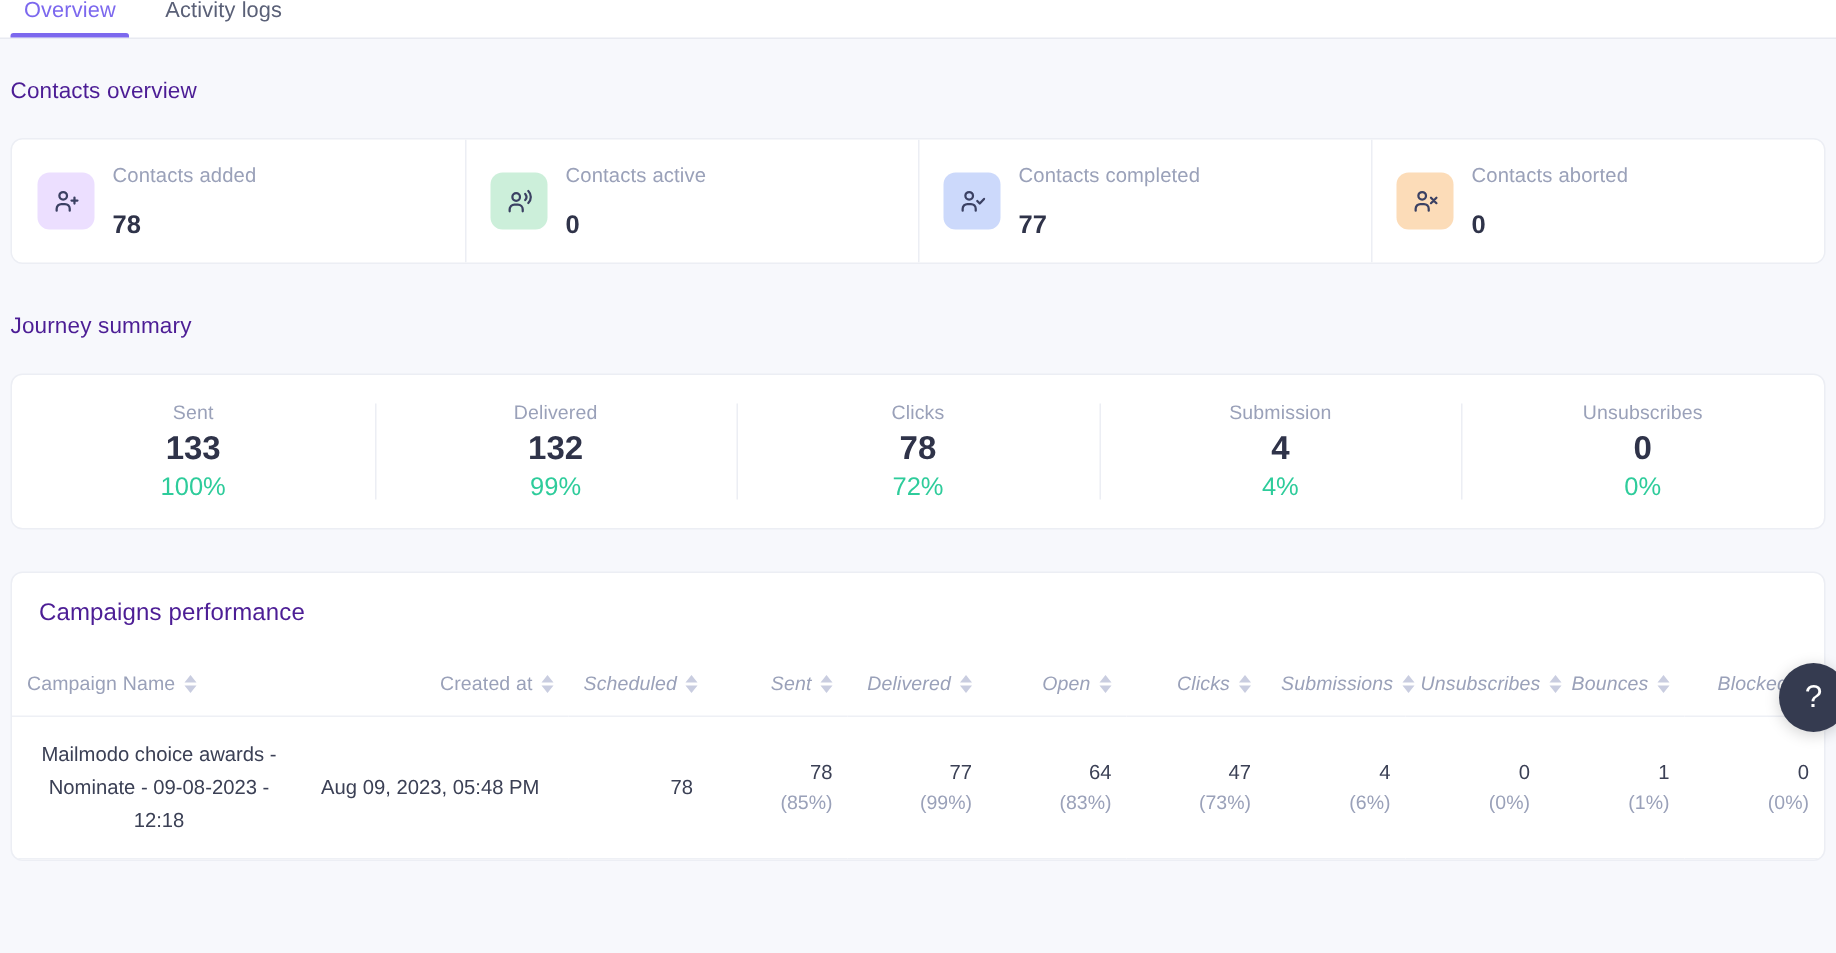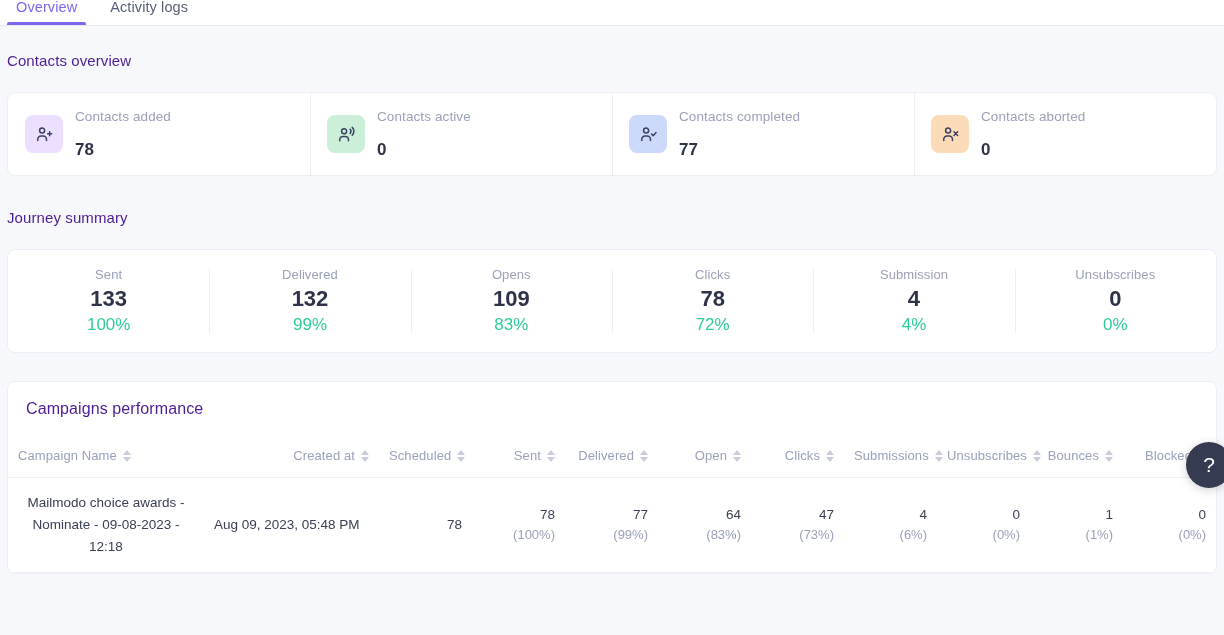--- a/index.html
+++ b/index.html
@@ -306,11 +306,6 @@
       <div class="j-pct">99%</div>
     </div>
     <div class="journey-cell">
-      <div class="j-label">Opens</div>
-      <div class="j-value">109</div>
-      <div class="j-pct">83%</div>
-    </div>
-    <div class="journey-cell">
       <div class="j-label">Clicks</div>
       <div class="j-value">78</div>
       <div class="j-pct">72%</div>

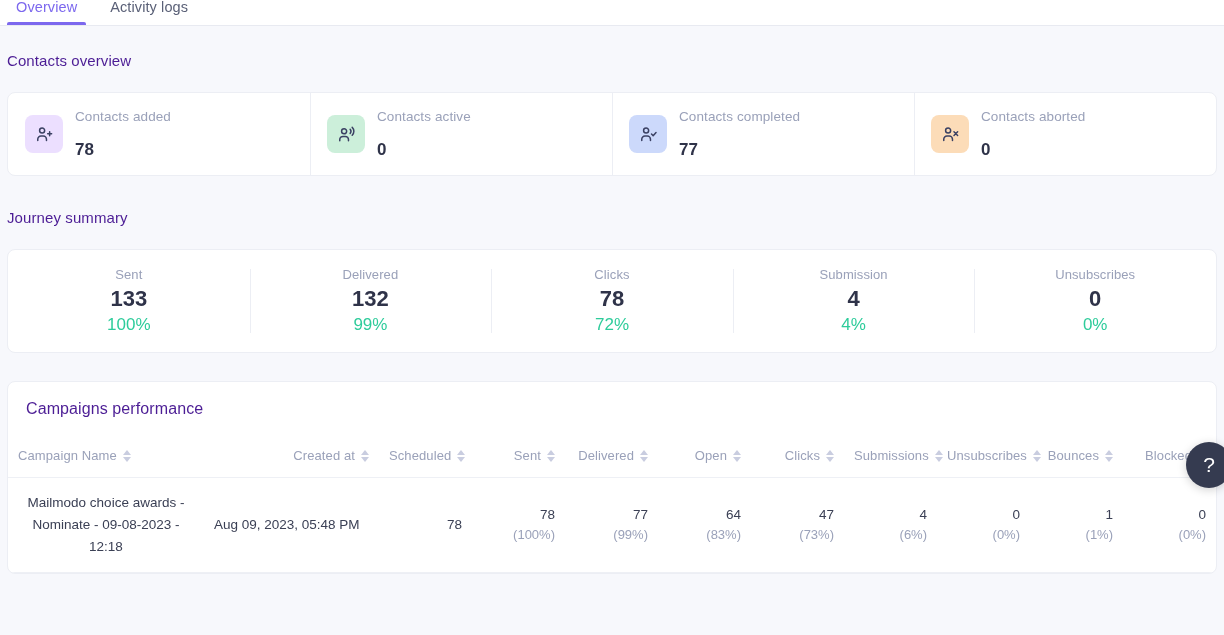--- a/index.html
+++ b/index.html
@@ -169,7 +169,7 @@
   }
   th.col-name   { width: 196px; text-align: left; padding-left: 18px; }
   th.col-date   { width: 175px; text-align: right; }
-  th.col-num    { text-align: right; }
+  th.col-num    { text-align: right; font-style: italic; }
   th.col-last   { padding-right: 18px; }
 
   .th-inner { display: inline-flex; align-items: center; gap: 6px; }

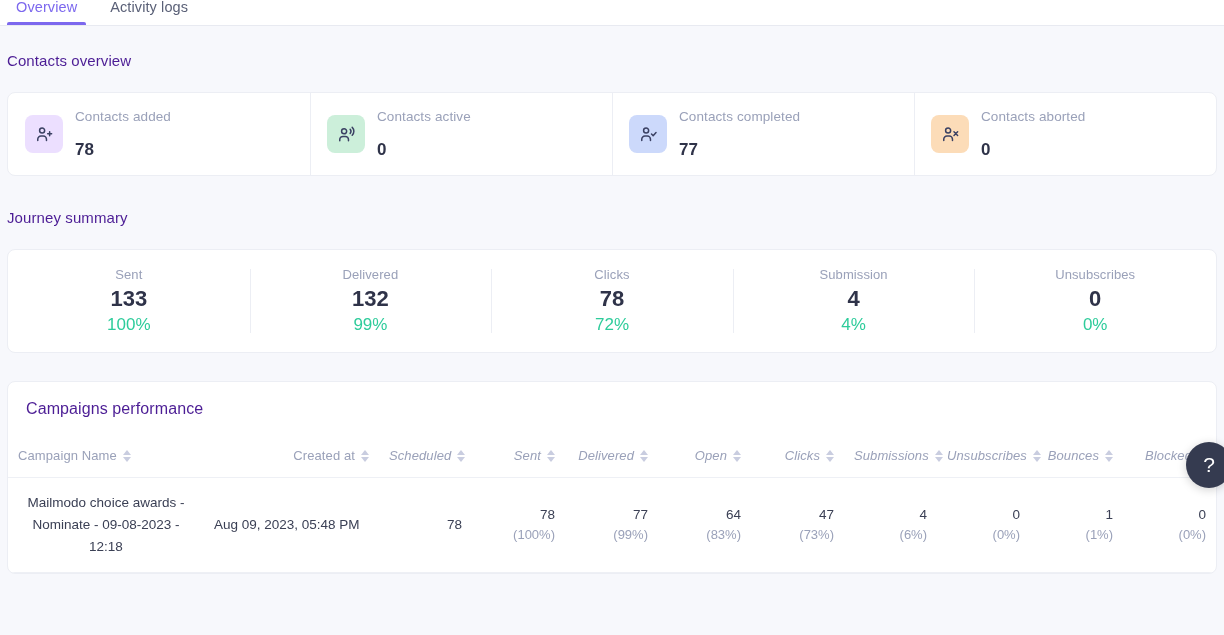--- a/index.html
+++ b/index.html
@@ -438,7 +438,7 @@
           </td>
           <td class="c-num">
             <span class="num-main">78</span>
-            <span class="num-sub">(100%)</span>
+            <span class="num-sub">(85%)</span>
           </td>
           <td class="c-num">
             <span class="num-main">77</span>

